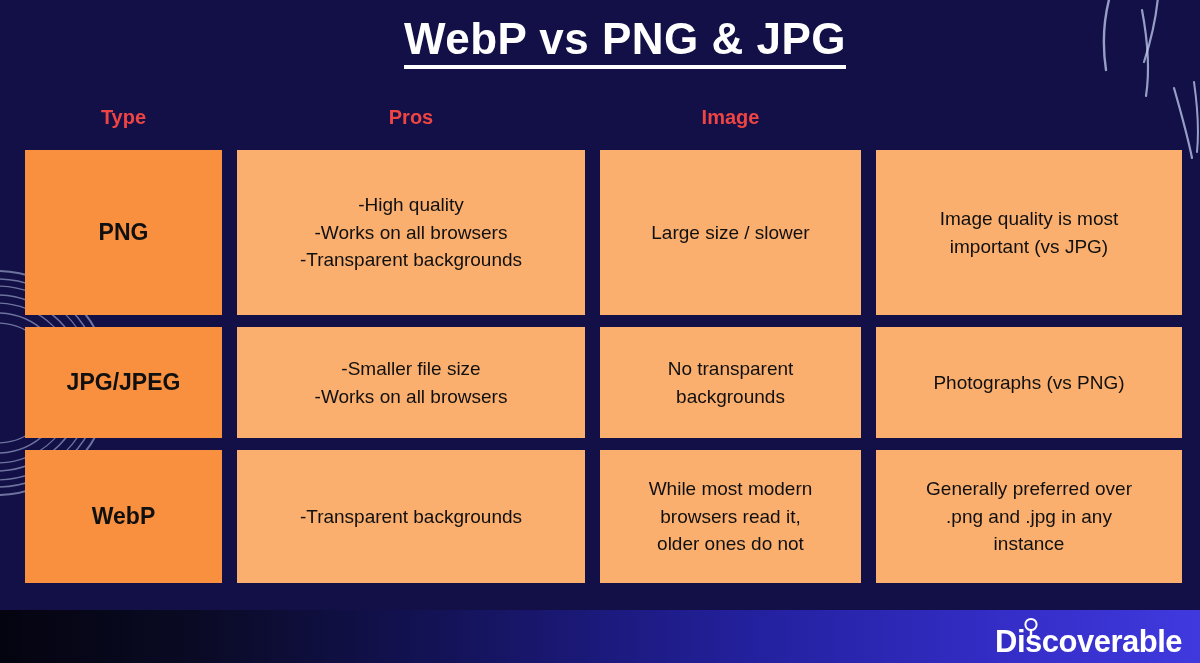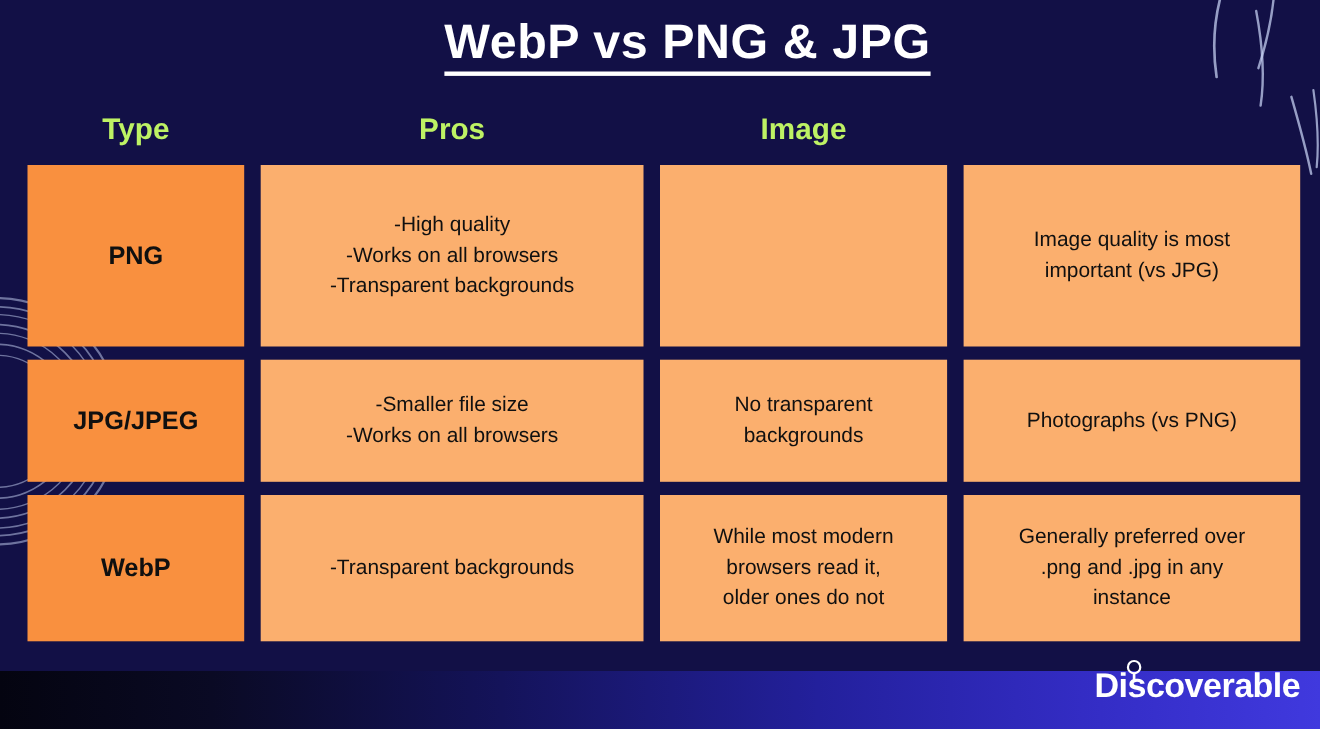--- a/index.html
+++ b/index.html
@@ -67,8 +67,8 @@
     align-items: center;
   }
   .head-cell {
-    color: #bef264;
-    font-size: 27px;
+    color: #ef4444;
+    font-size: 20px;
     font-weight: bold;
     text-align: center;
   }

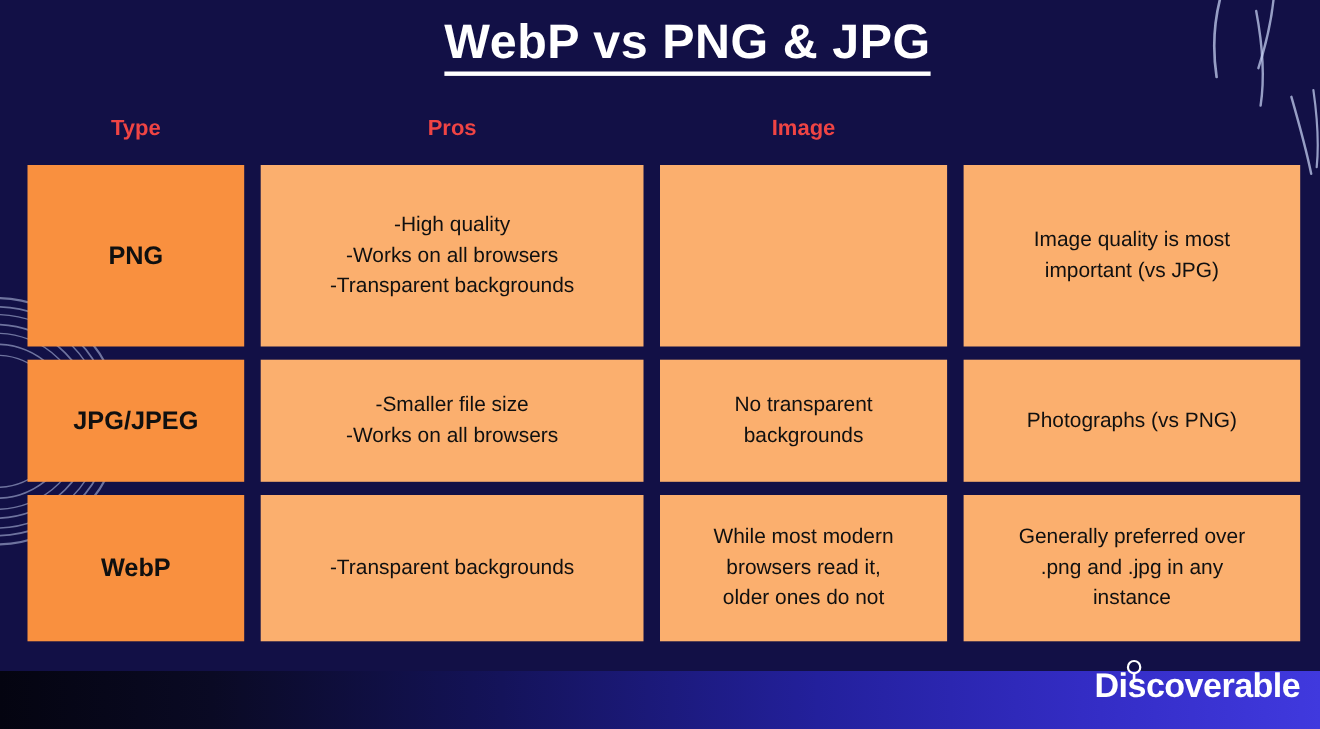--- a/index.html
+++ b/index.html
@@ -197,6 +197,7 @@
       <div class="gap"></div>
       <div class="cell info c3">
         <div class="lines">
+          <div>Large size / slower</div>
         </div>
       </div>
       <div class="gap"></div>

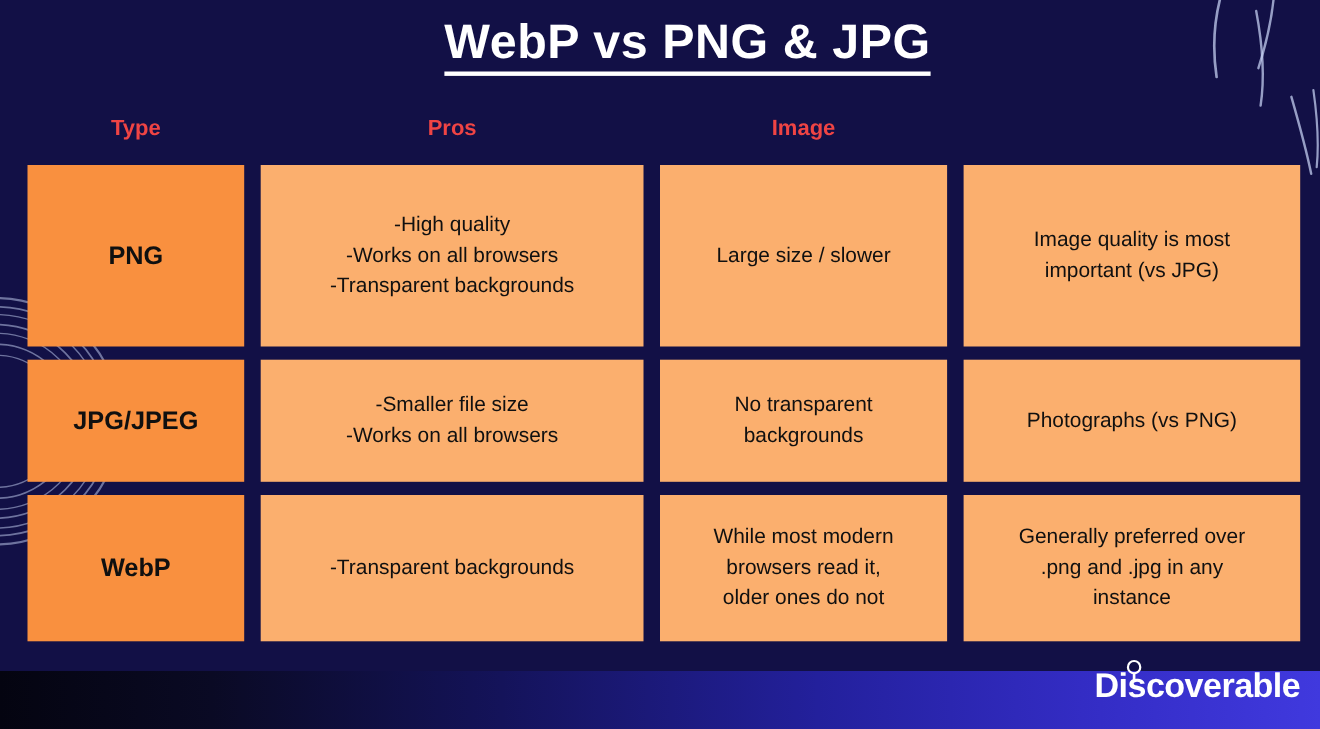--- a/index.html
+++ b/index.html
@@ -121,10 +121,10 @@
   #logo {
     position: absolute;
     right: 18px;
-    bottom: 24px;
+    bottom: 2px;
     height: 40px;
     display: flex;
-    align-items: flex-end;
+    align-items: center;
   }
   #logo-text {
     color: #ffffff;

